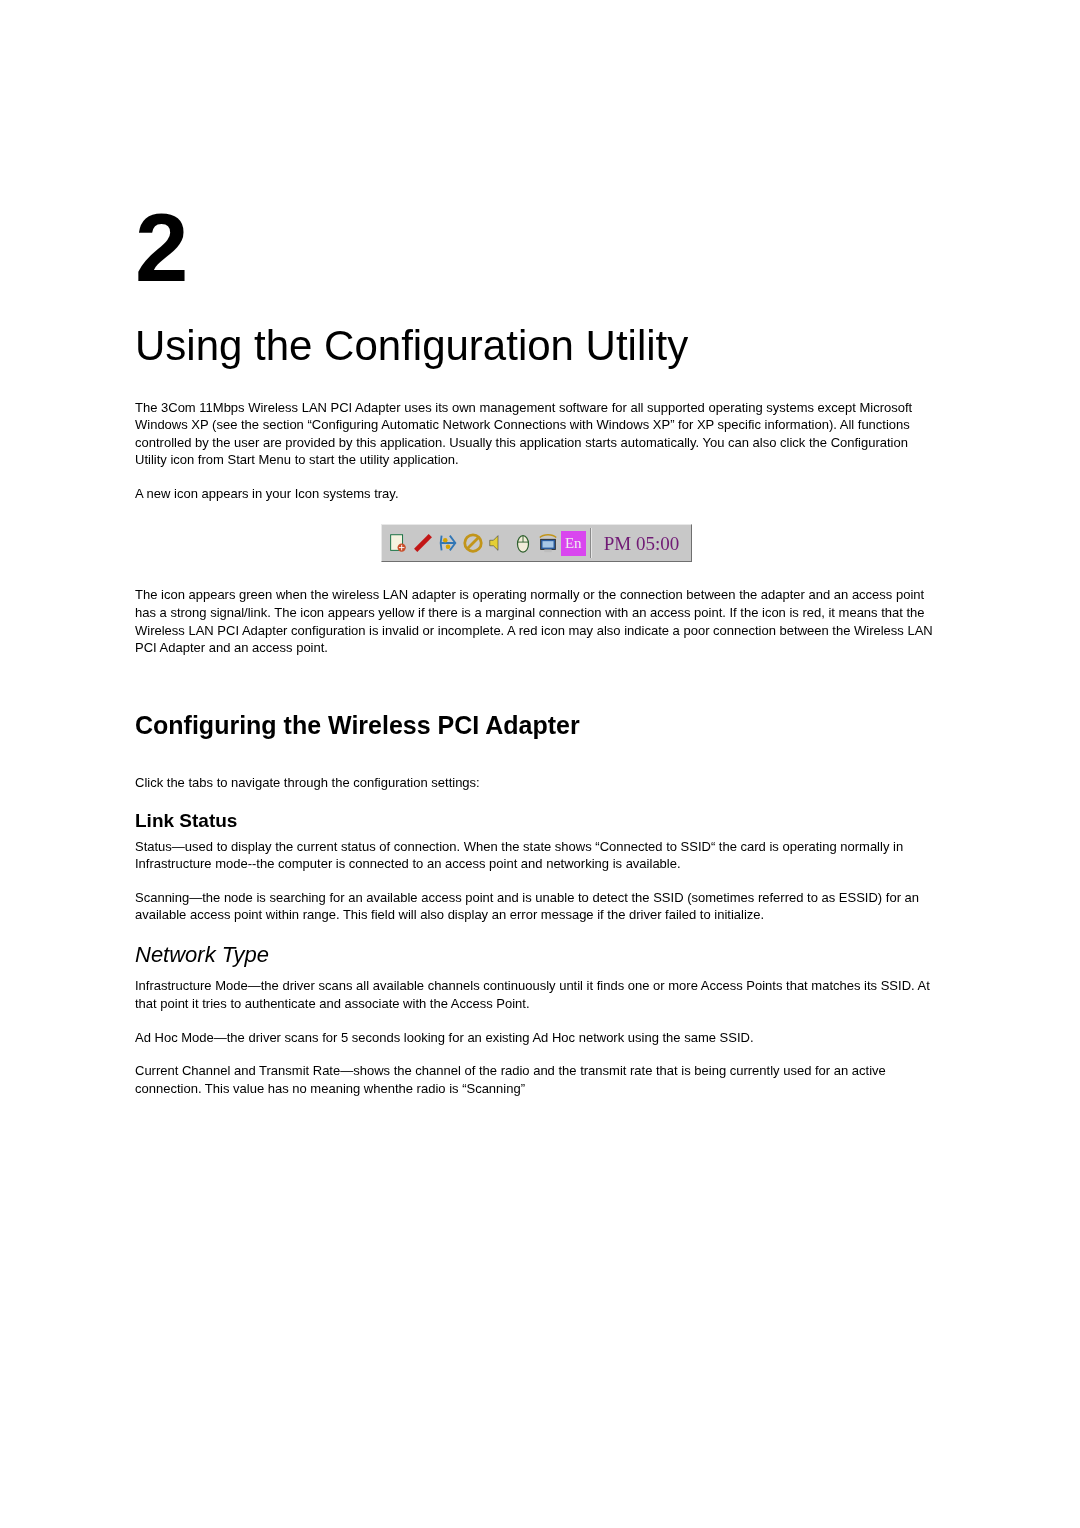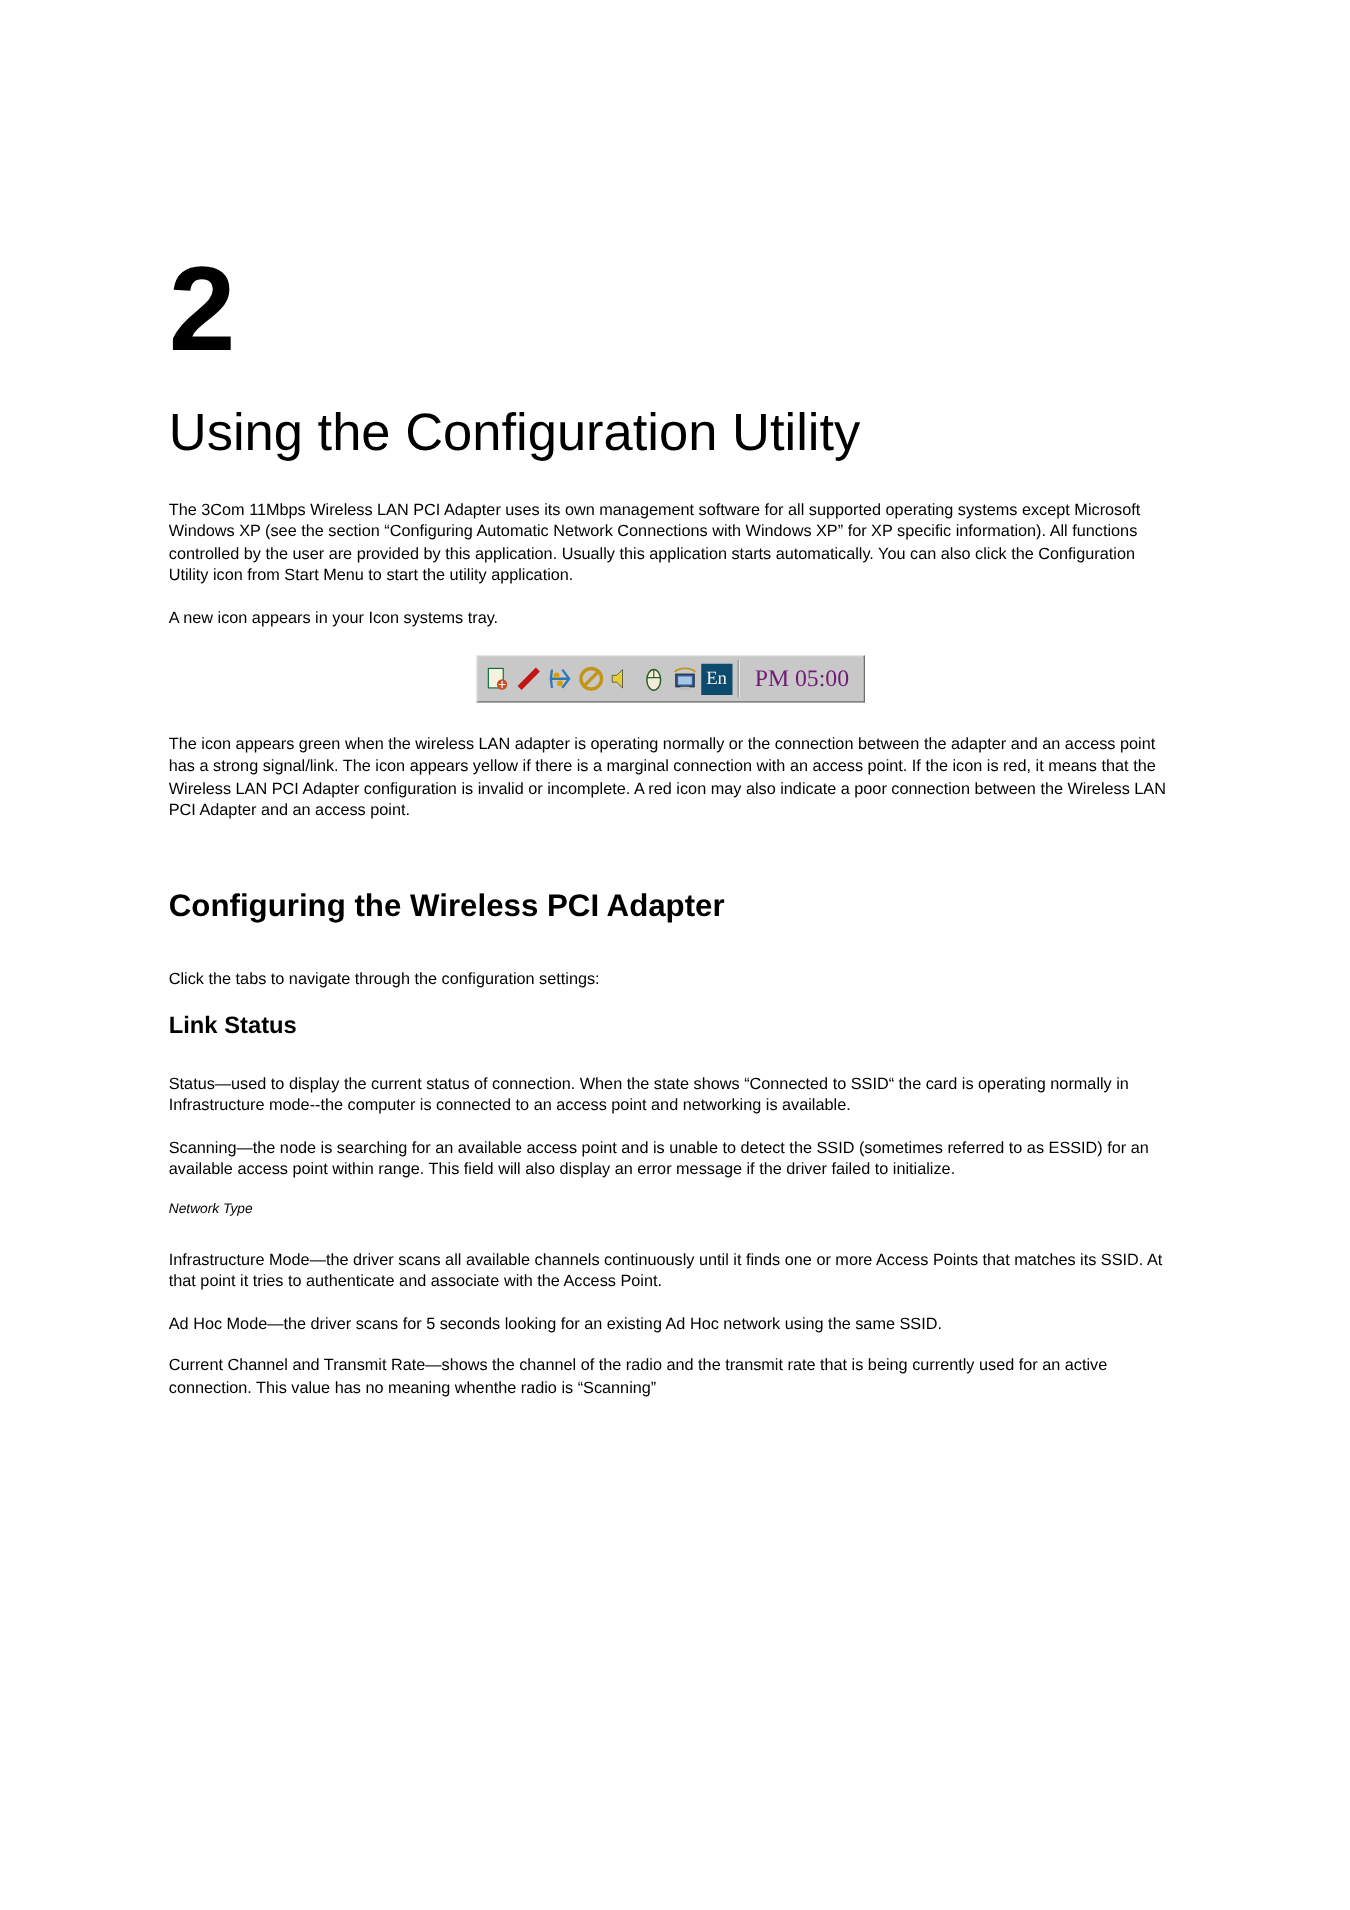--- a/index.html
+++ b/index.html
@@ -72,7 +72,7 @@
     .tray-en {
       width: 25px;
       height: 25px;
-      background: #0c4a6e;
+      background: #d946ef;
       color: #efefef;
       font-family: "Times New Roman", serif;
       font-size: 15px;

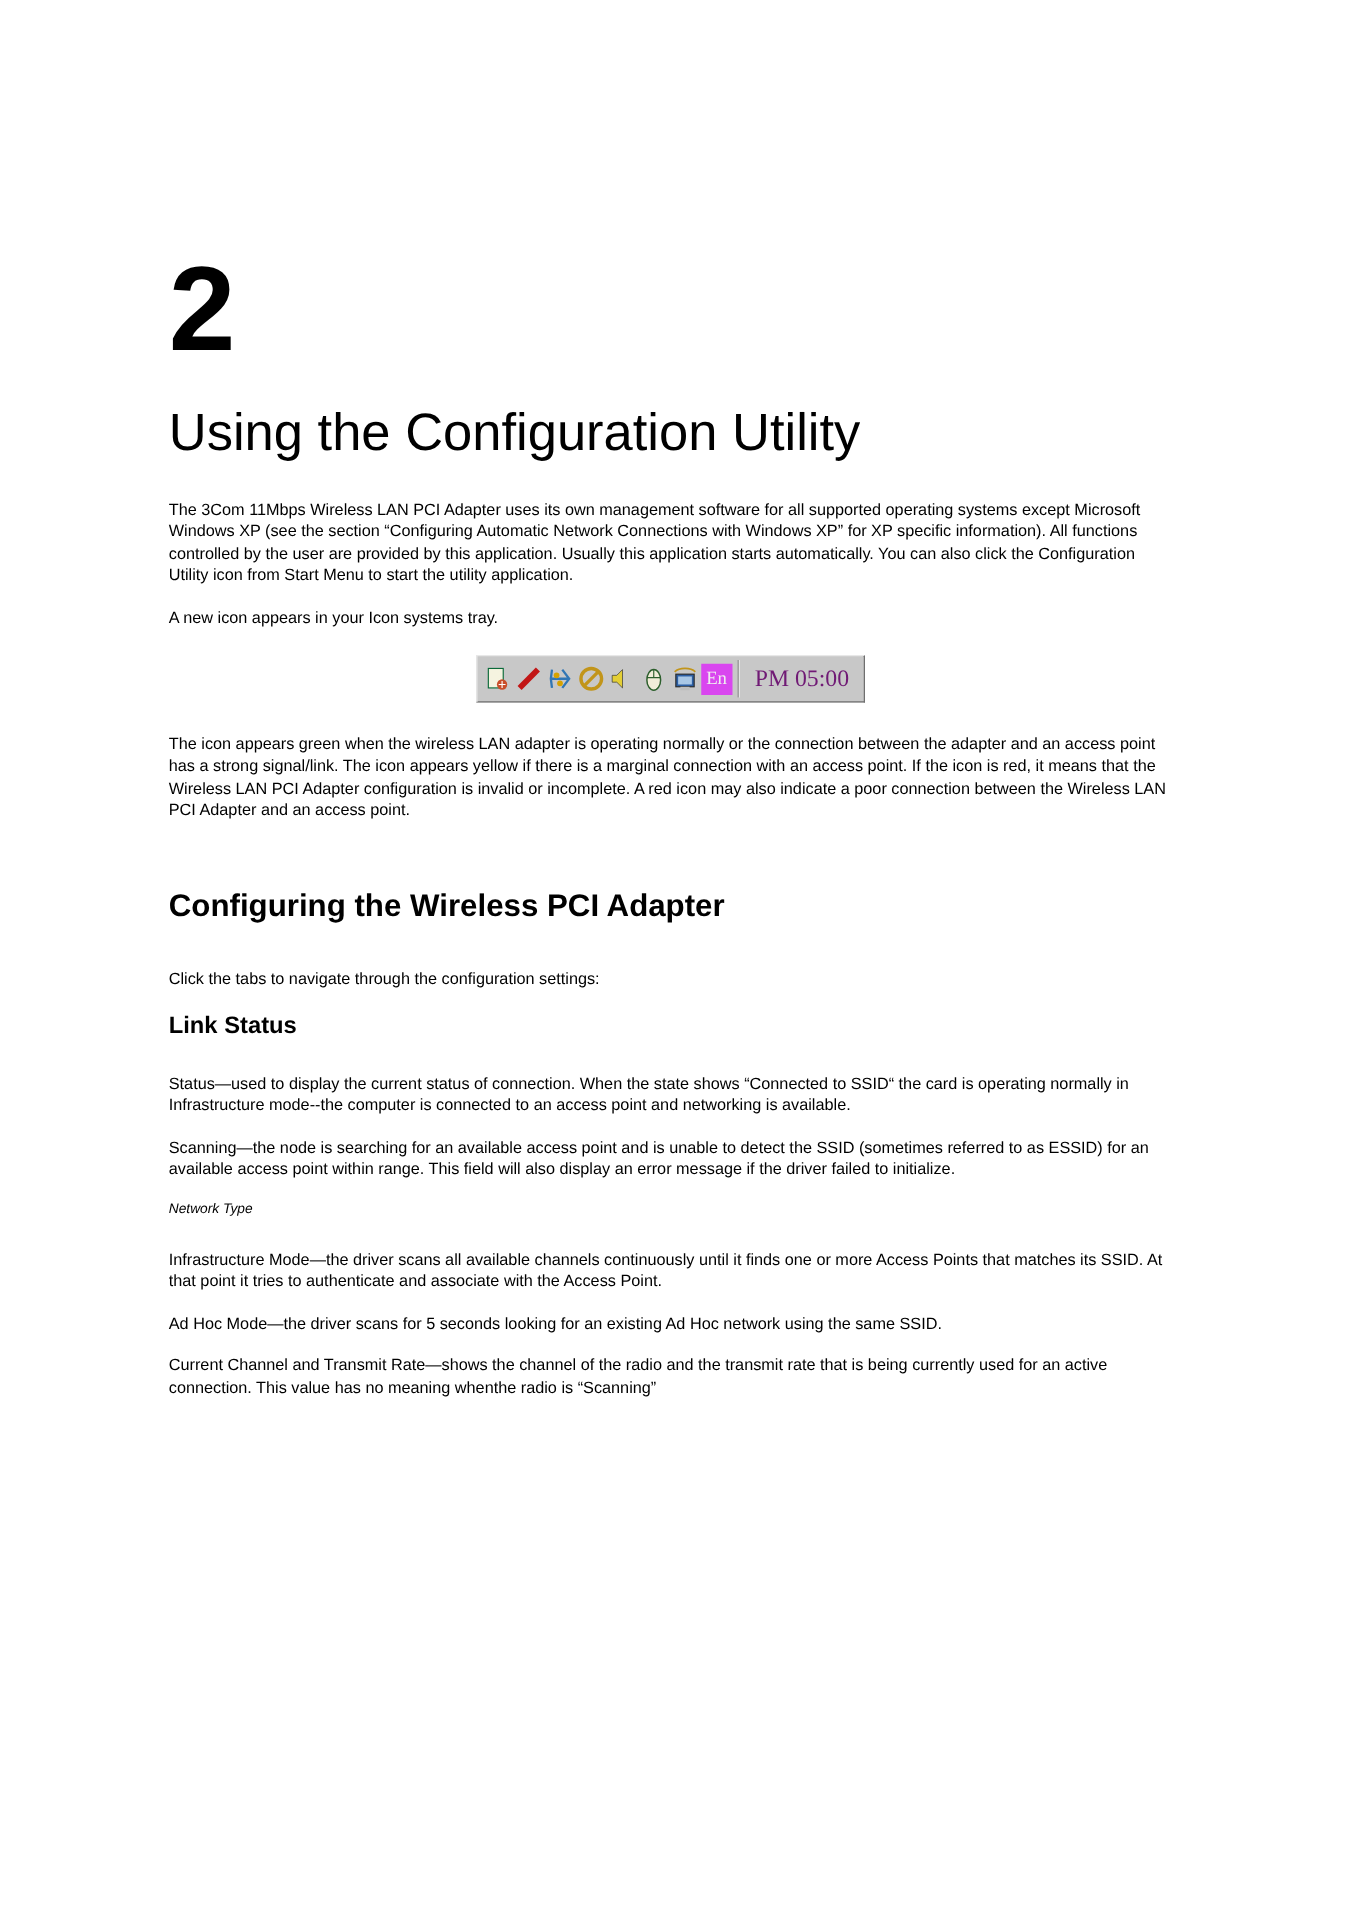--- a/index.html
+++ b/index.html
@@ -91,7 +91,7 @@
       font-size: 19px;
       font-weight: 700;
       margin-top: 14px;
-      margin-bottom: 24px;
+      margin-bottom: 4px;
     }
     .italic-head {
       font-style: italic;

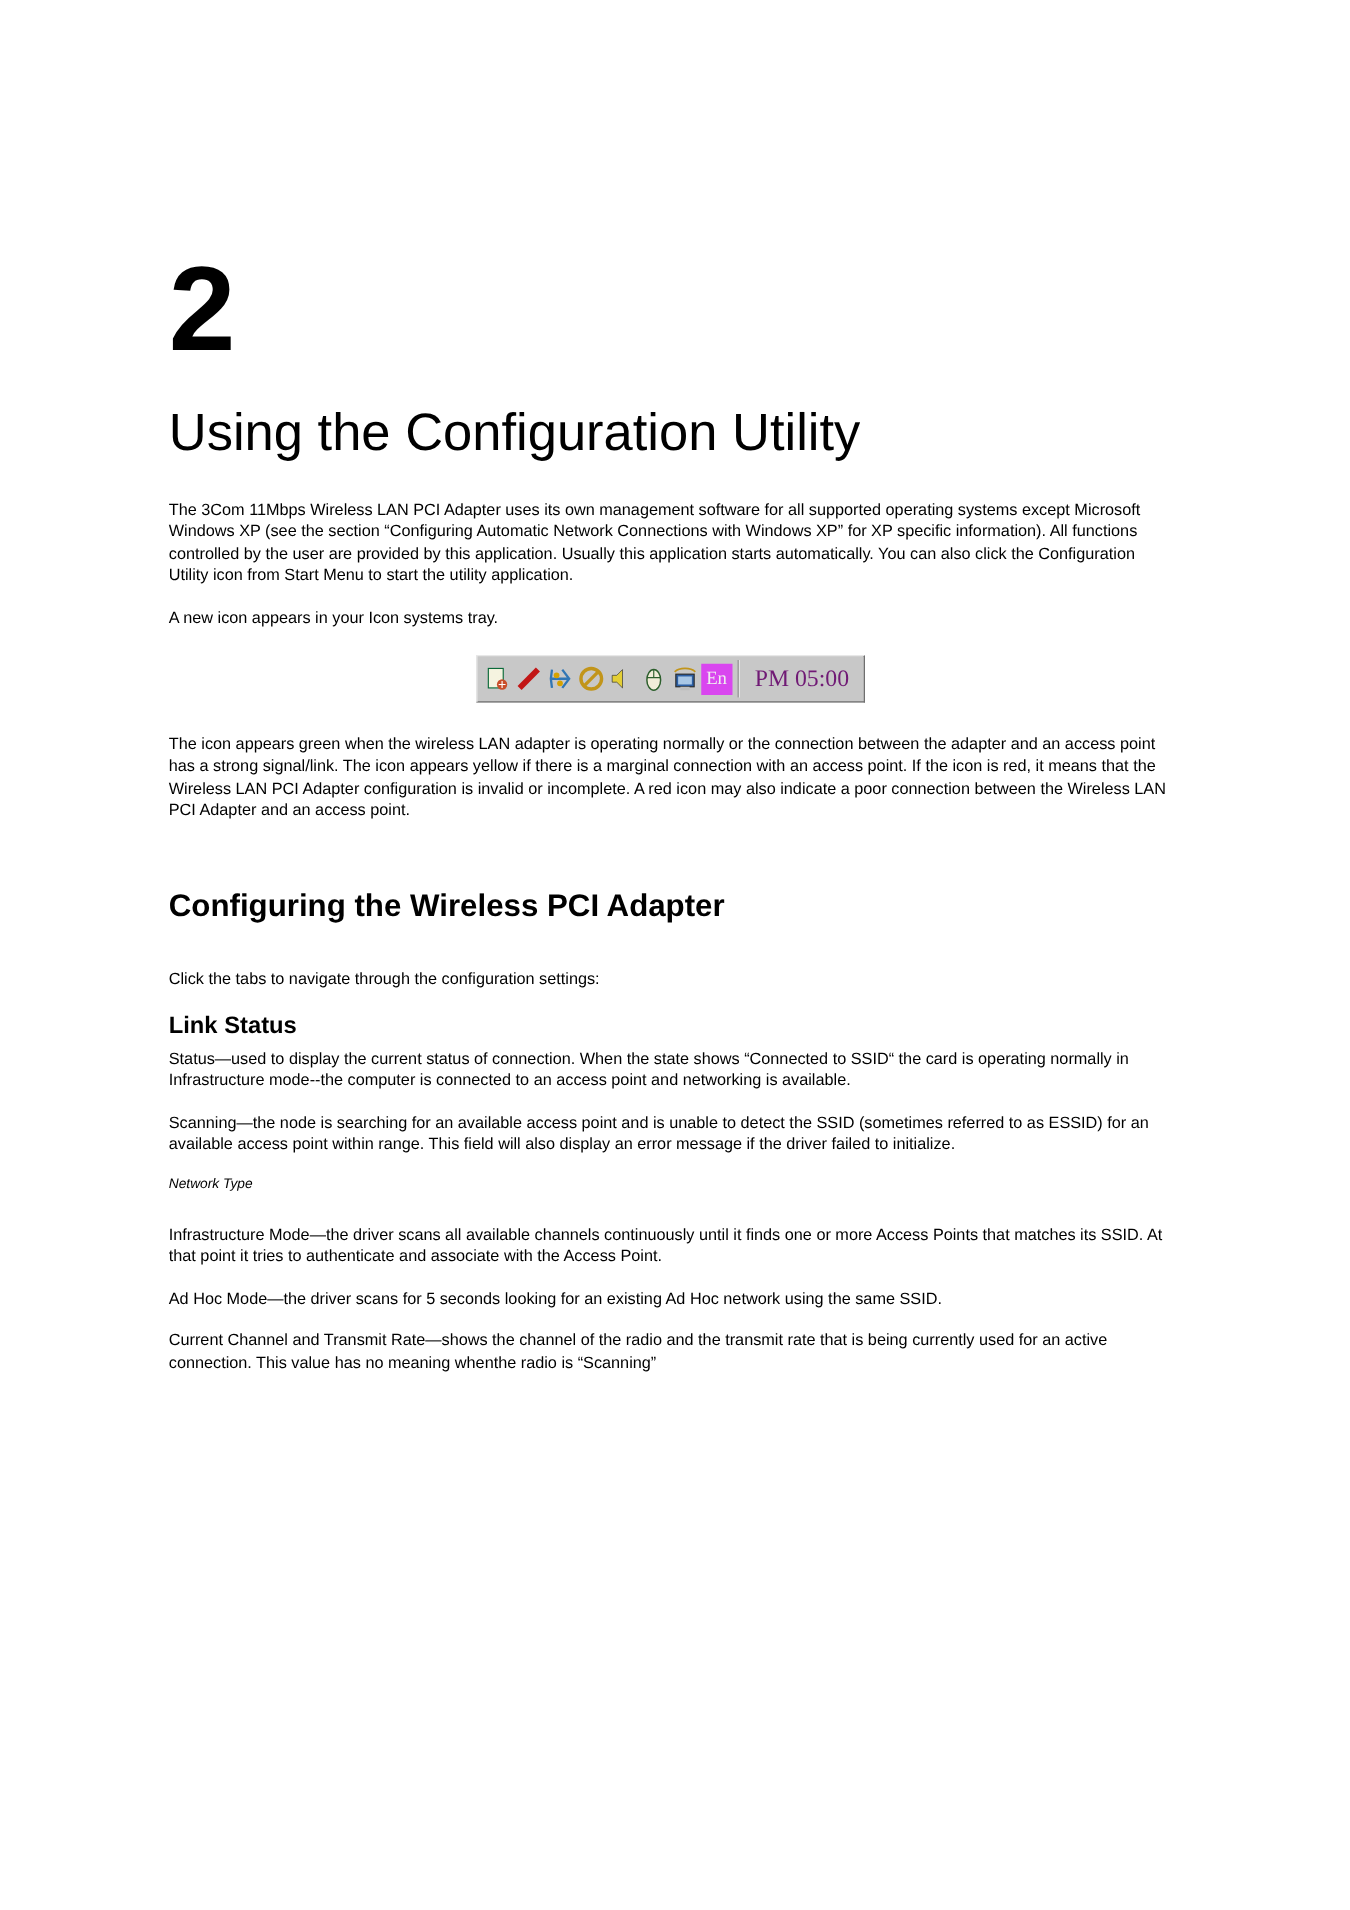--- a/index.html
+++ b/index.html
@@ -95,8 +95,8 @@
     }
     .italic-head {
       font-style: italic;
-      font-size: 11px;
-      margin: 10px 0 24px 0;
+      font-size: 22px;
+      margin: 10px 0 8px 0;
     }
   </style>
 </head>

